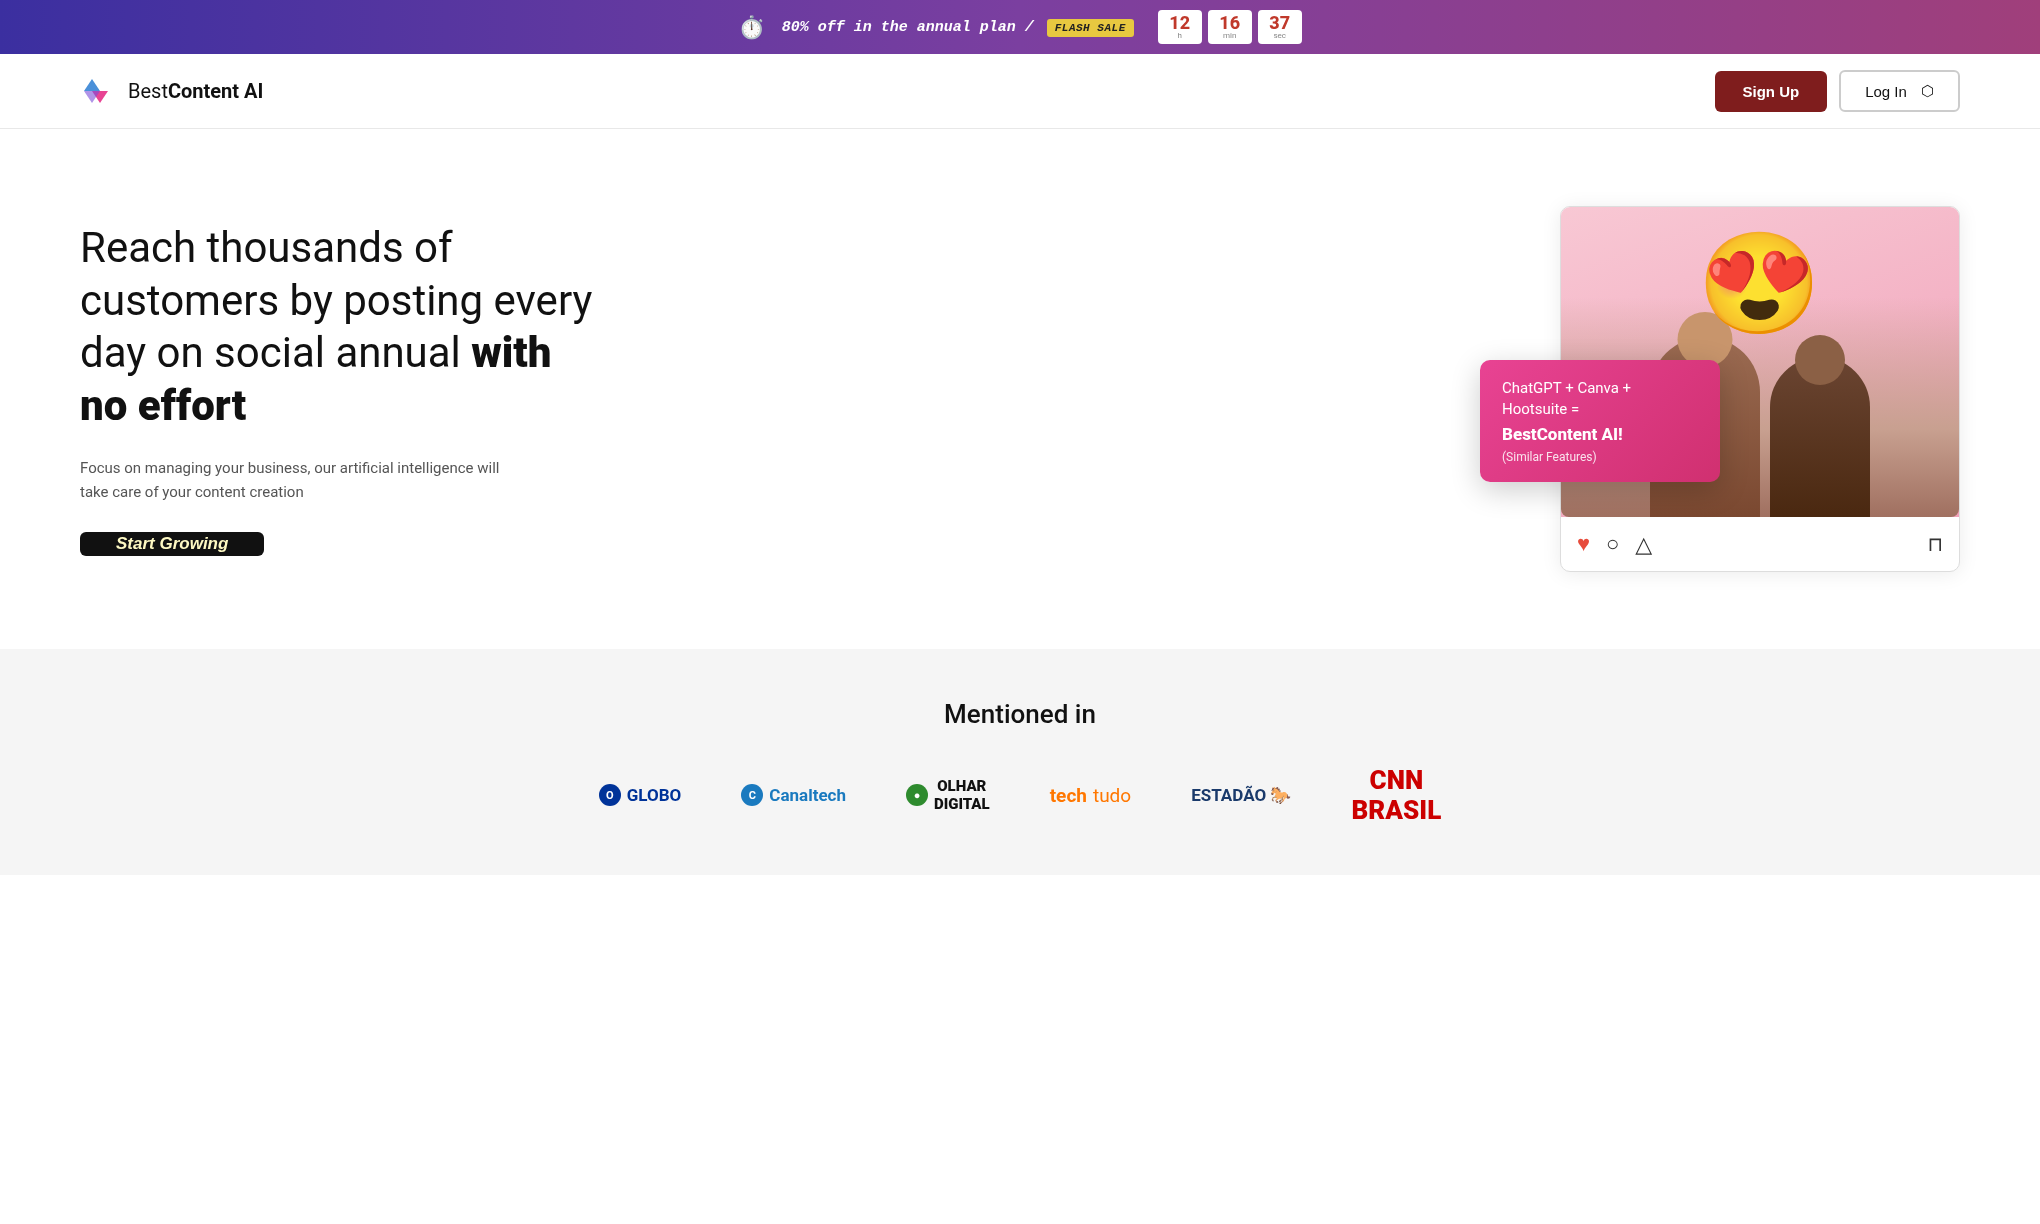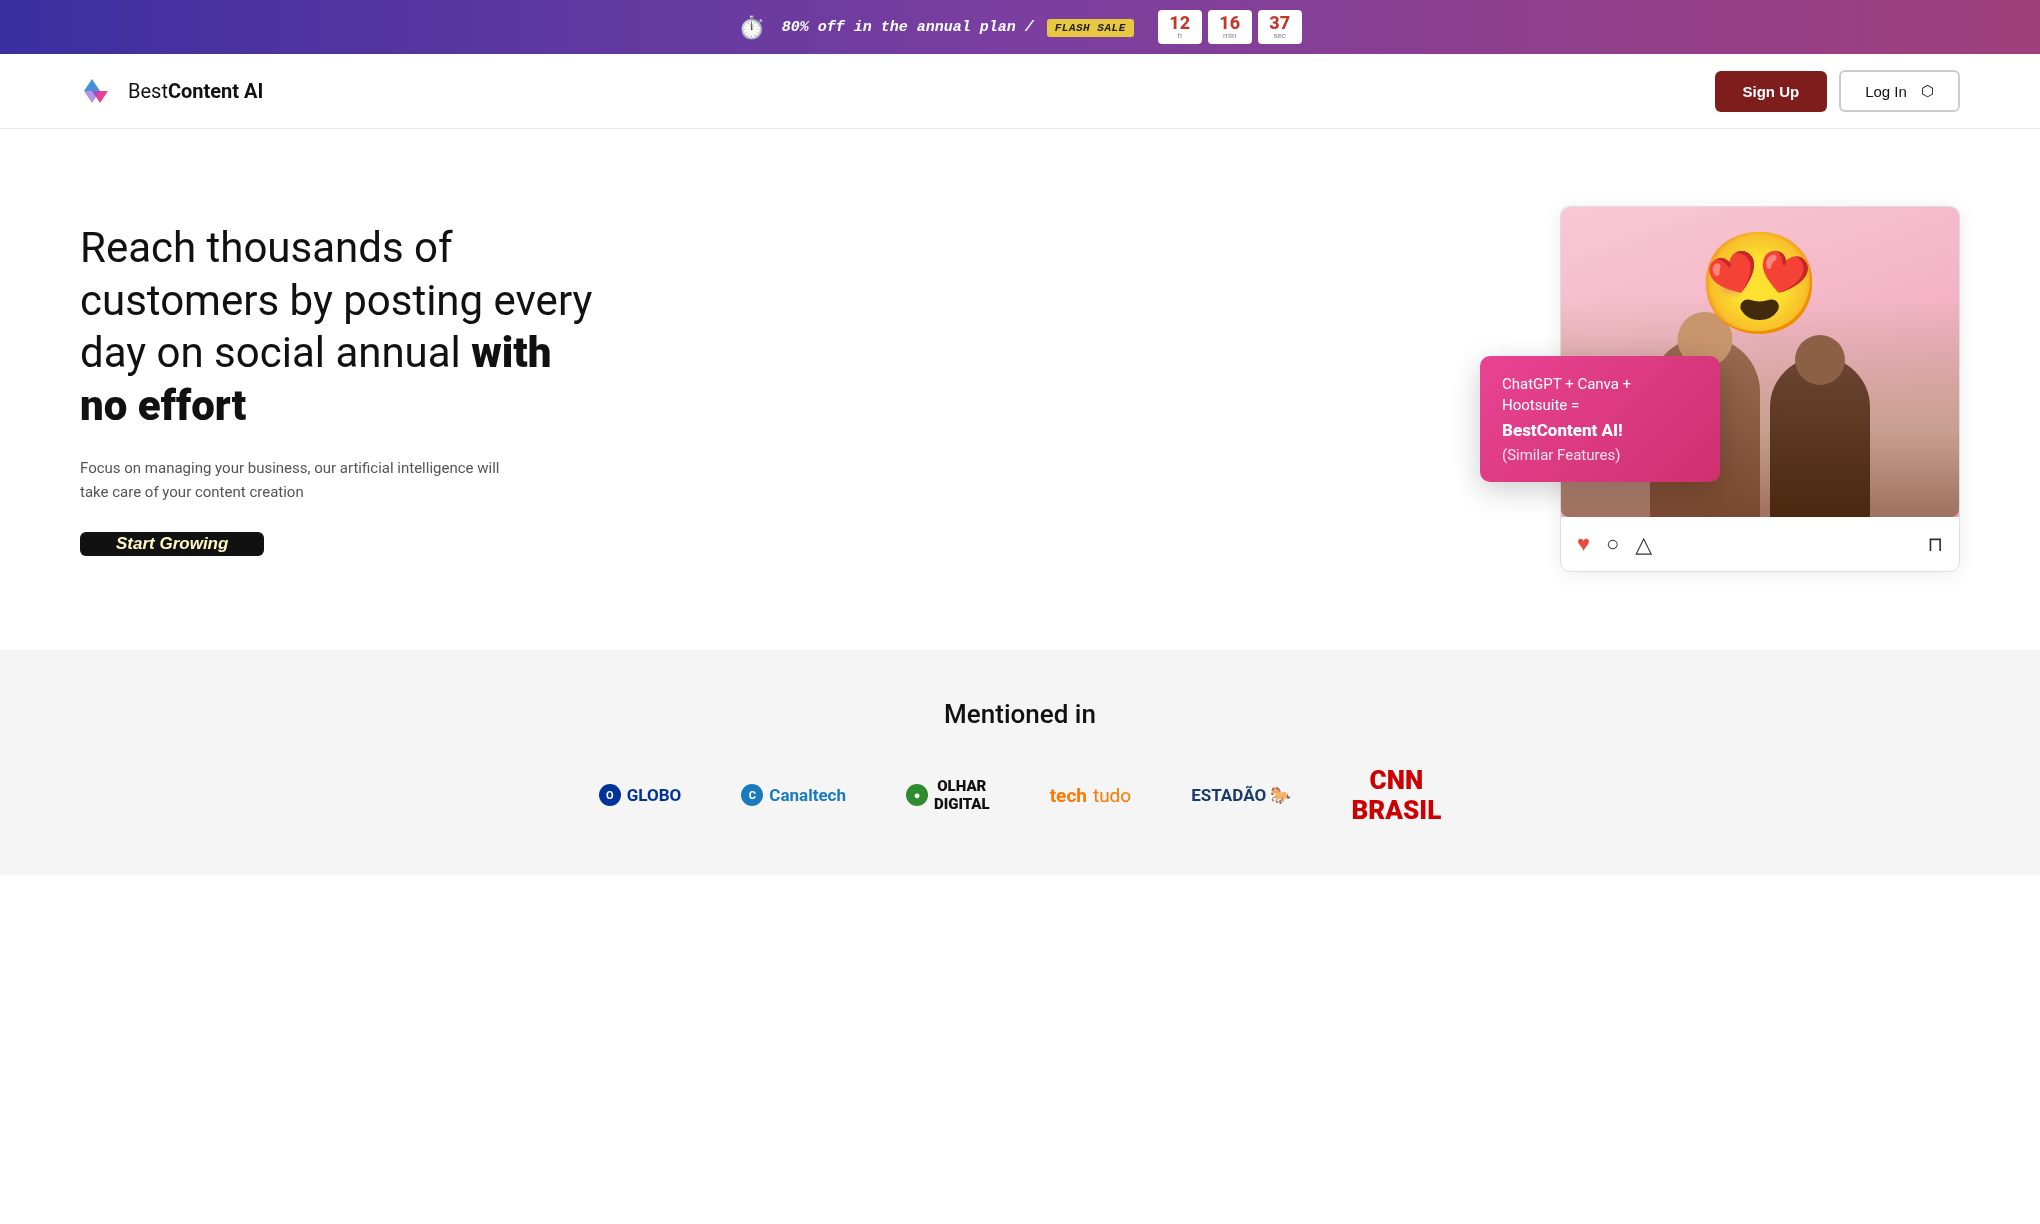--- a/index.html
+++ b/index.html
@@ -248,7 +248,7 @@
       margin-bottom: 6px;
     }
     .tooltip-card .tc-similar {
-      font-size: 15px;
+      font-size: 12px;
       font-weight: 400;
       opacity: 0.85;
     }

